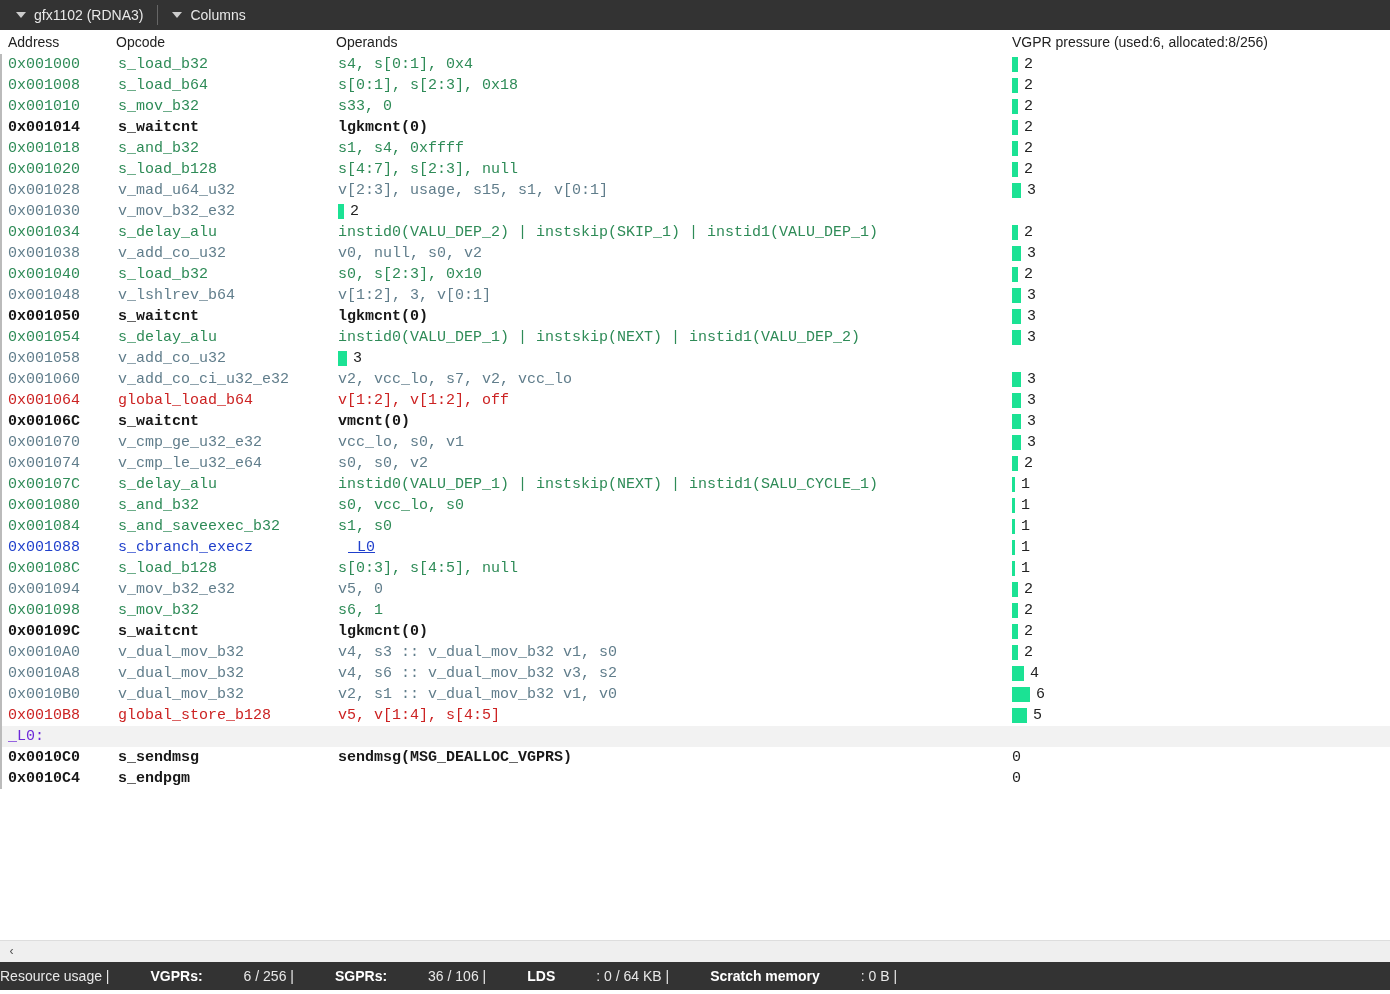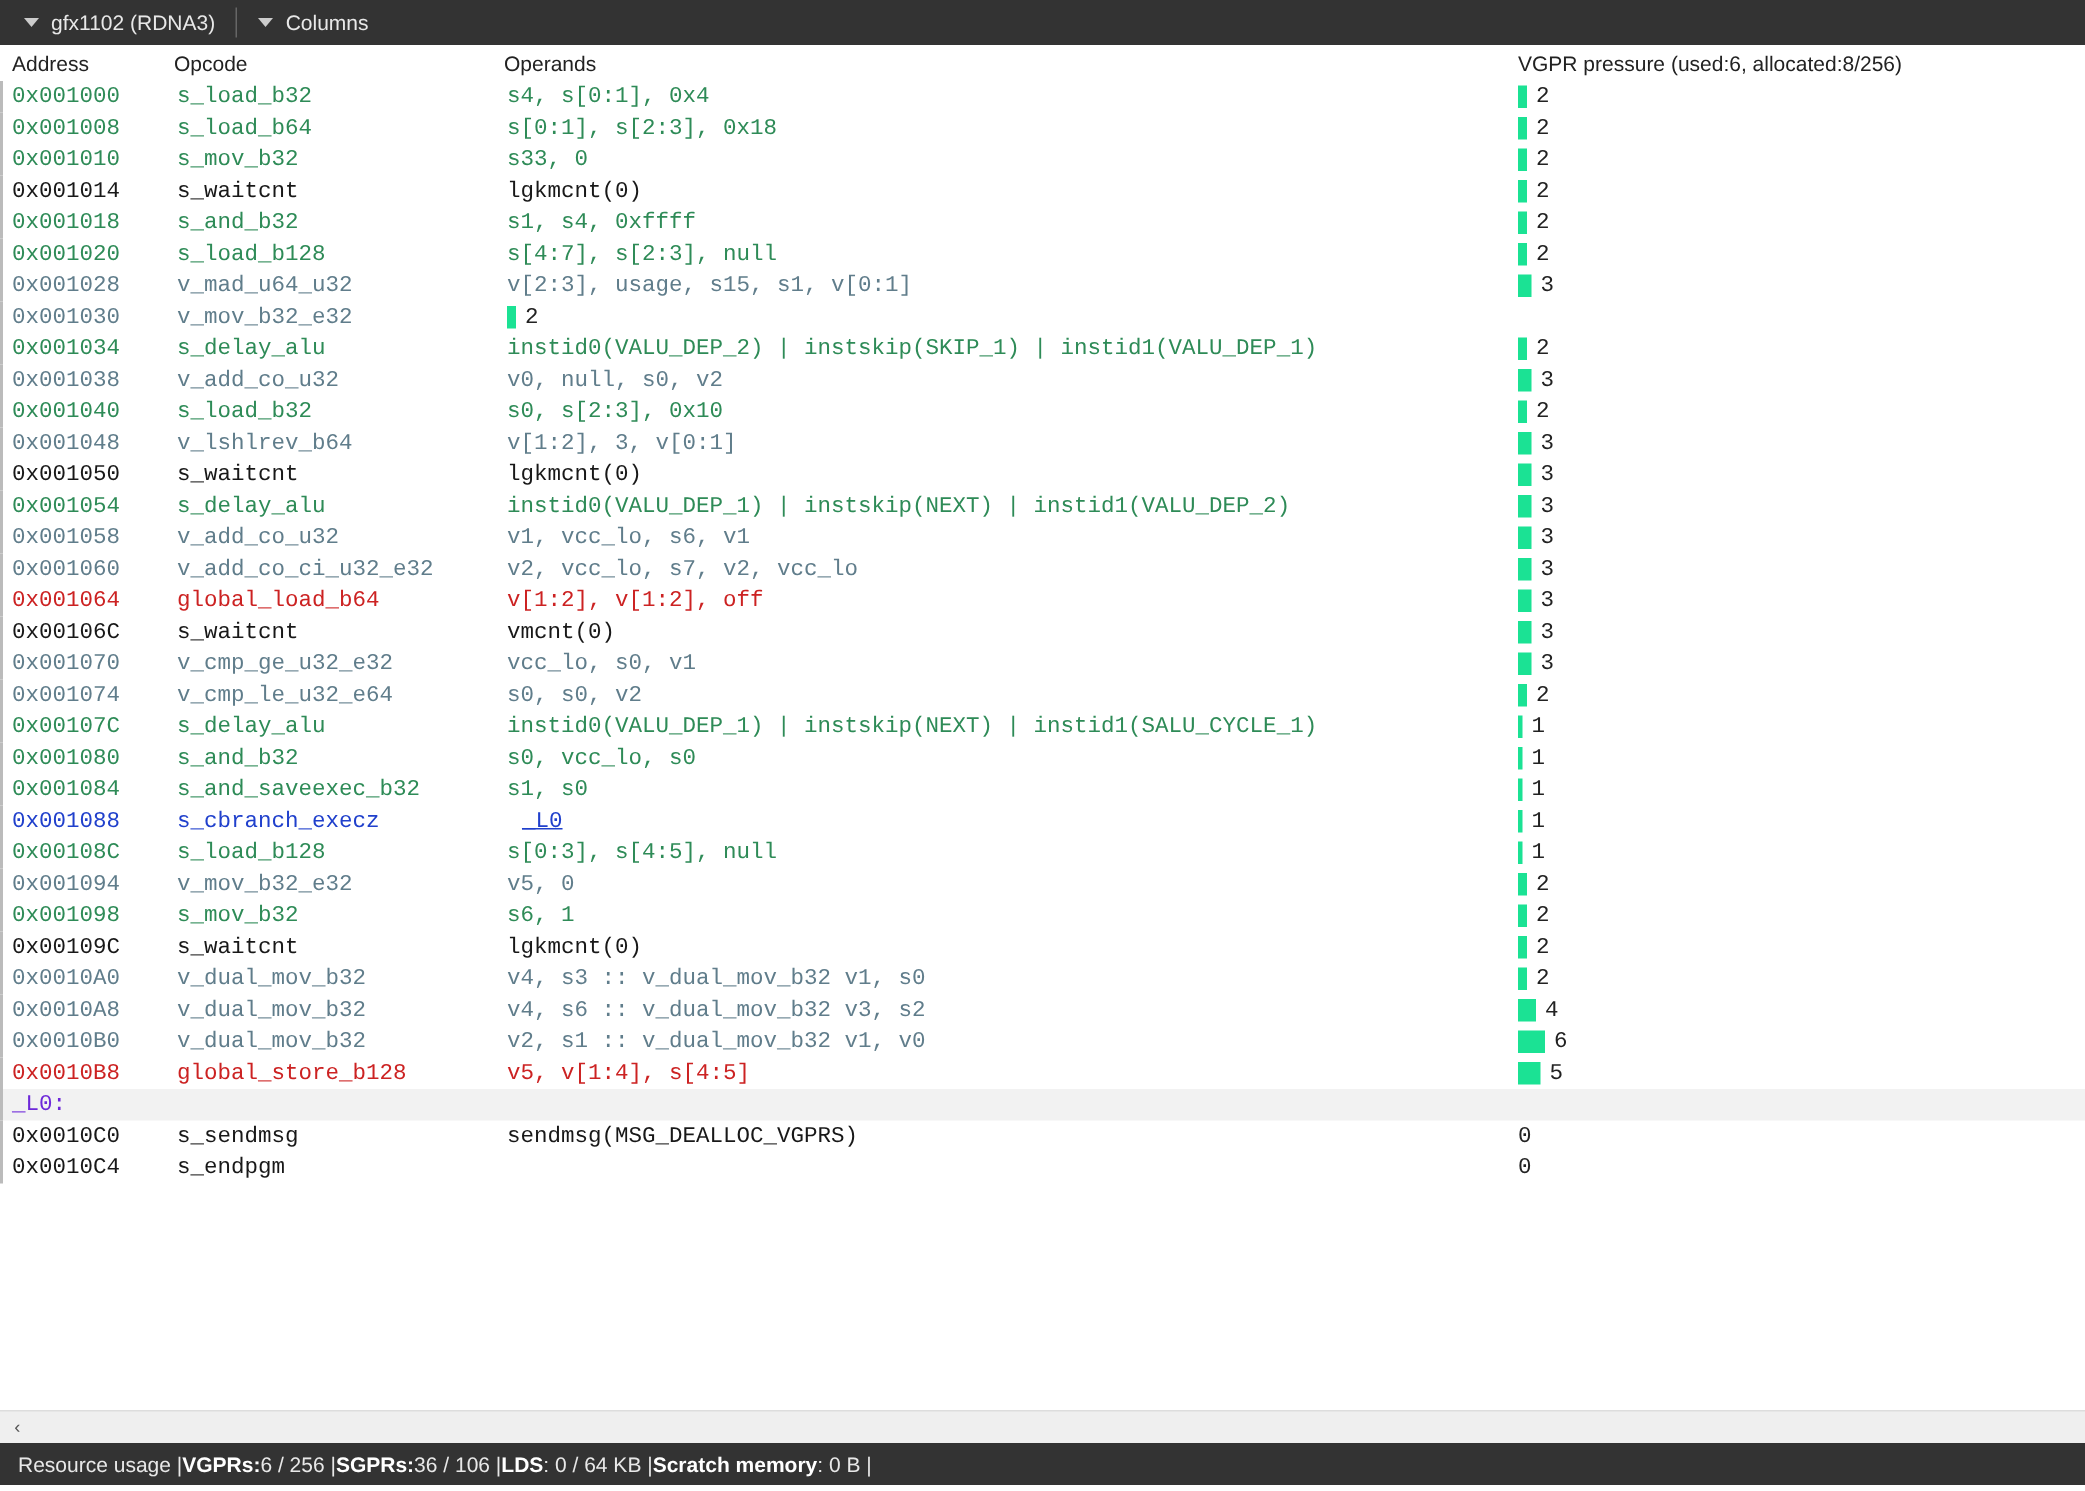--- a/index.html
+++ b/index.html
@@ -22,7 +22,7 @@
   .press{ width: 372px; flex: 0 0 372px; display:flex; align-items:center; gap: 6px; }
   .bar  { height: 15px; background:#1be294; display:inline-block; border: 0; }
   .c-salu { color: #2e8b57; } 
-  .c-black{ color: #181818; font-weight: 400; }
+  .c-black{ color: #181818; font-weight: 700; }
   .c-valu { color: #607d8b; } 
   .c-mem  { color: #cc2222; } 
   .c-br   { color: #2040cc; } 

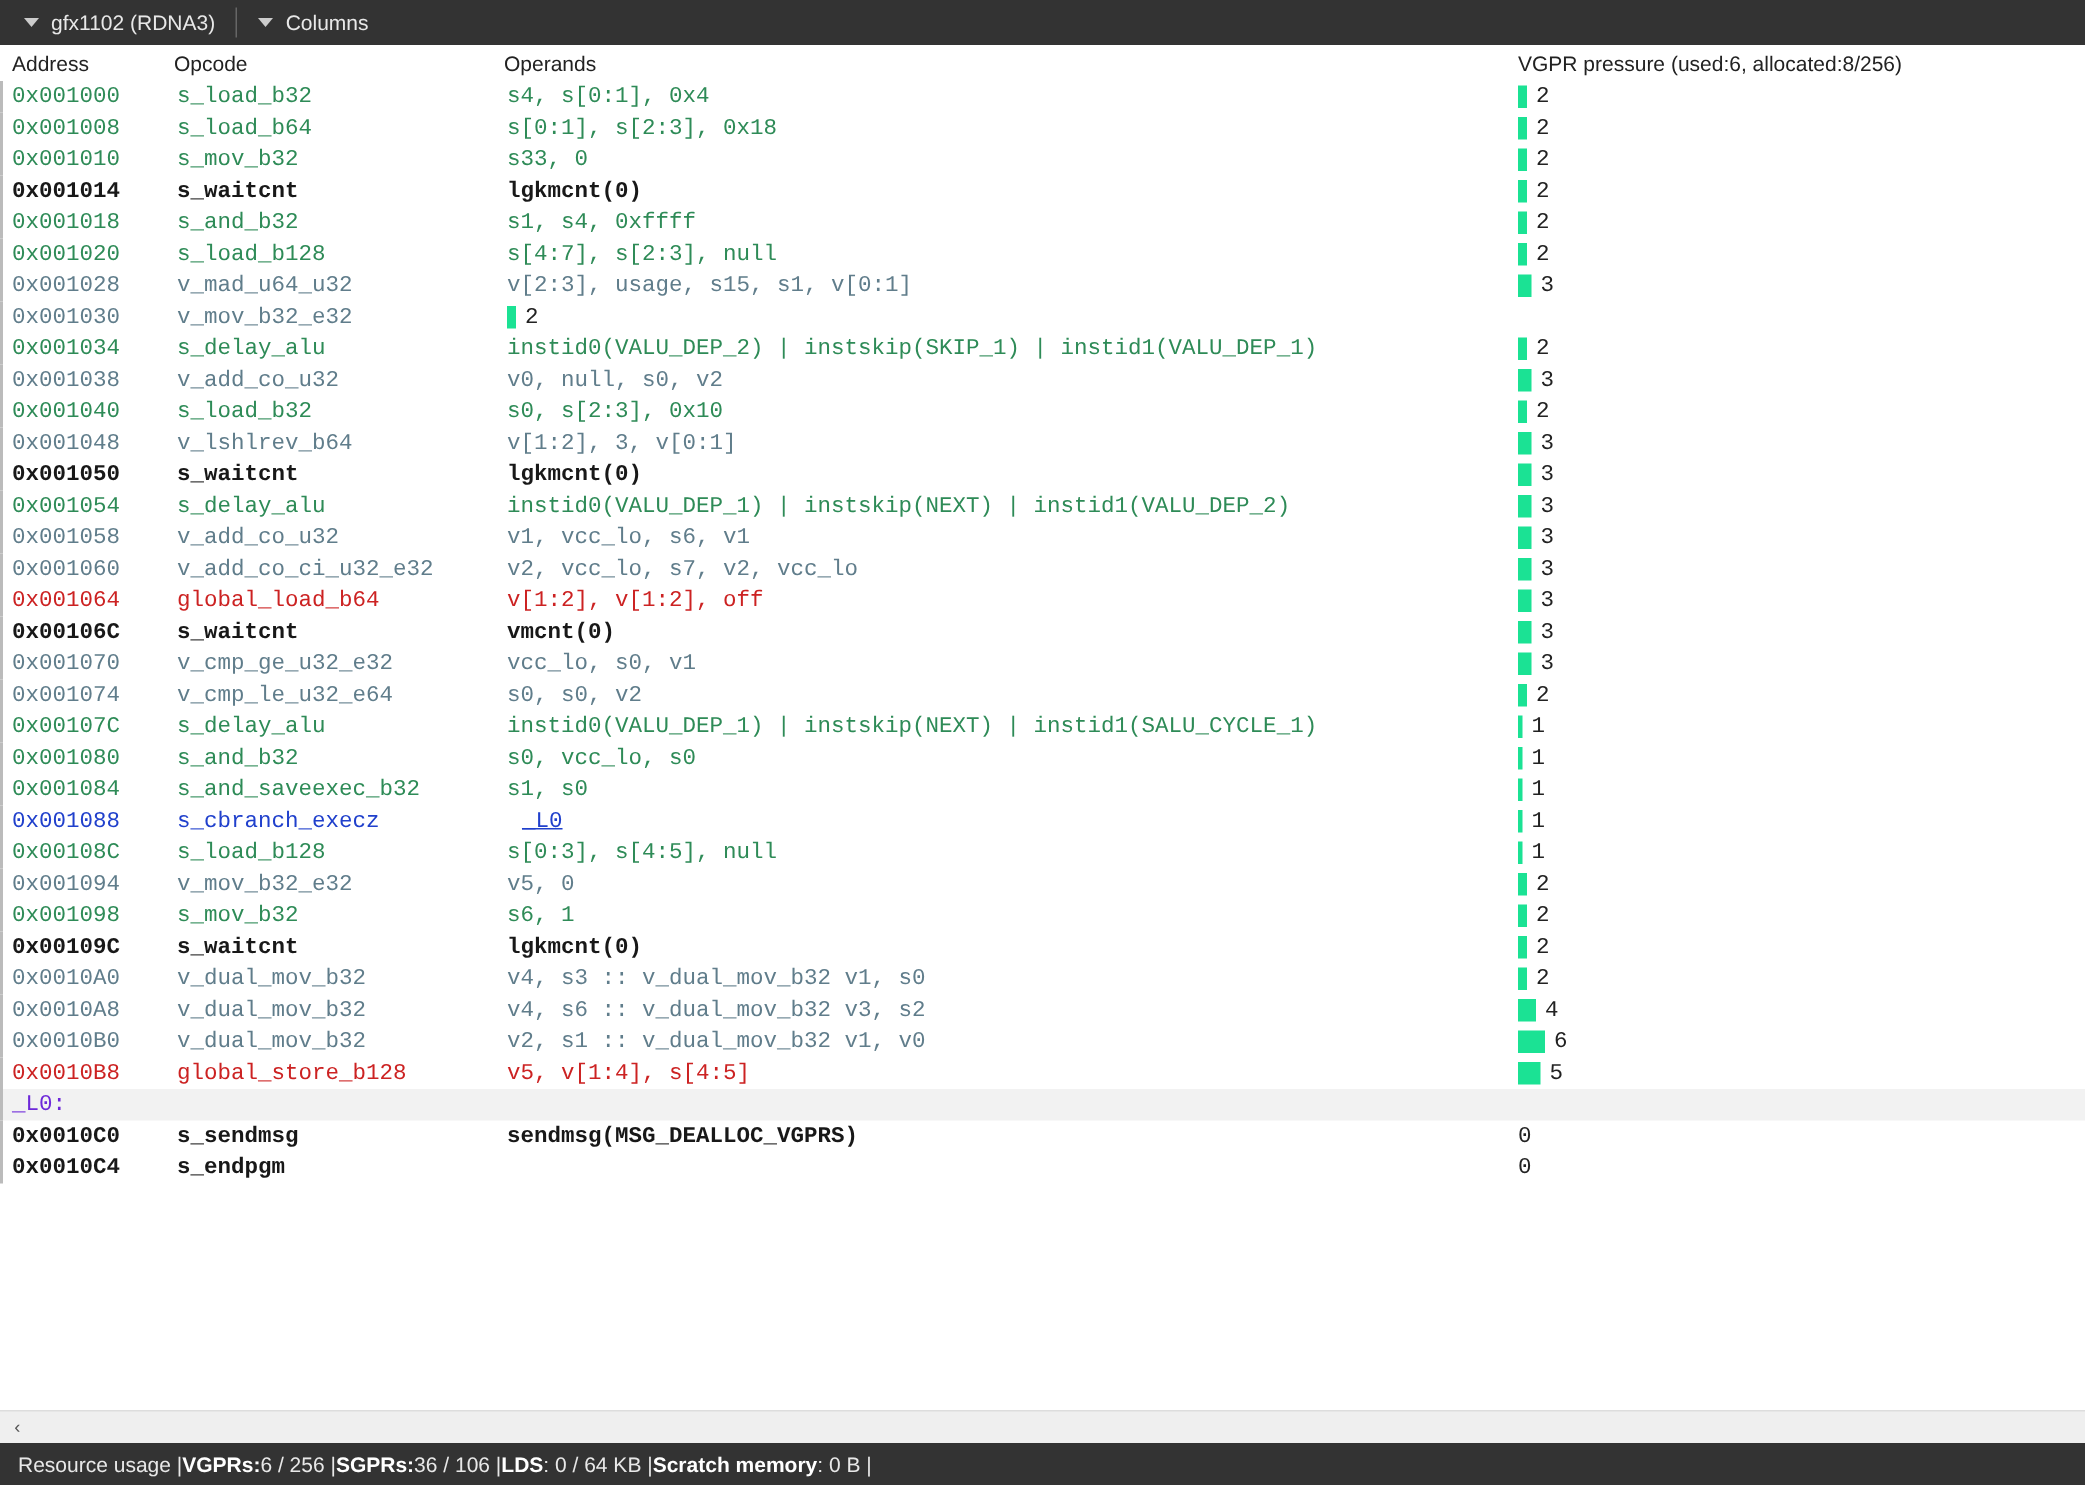--- a/index.html
+++ b/index.html
@@ -70,7 +70,7 @@
     <div class="row"><div class="addr c-valu">0x001048</div><div class="op c-valu">v_lshlrev_b64</div><div class="oper c-valu">v[1:2], 3, v[0:1]</div><div class="press"><span class="bar" style="width: 9px;"></span><span style="color: rgb(34, 34, 34);">3</span></div></div>
     <div class="row"><div class="addr c-black">0x001050</div><div class="op c-black">s_waitcnt</div><div class="oper c-black">lgkmcnt(0)</div><div class="press"><span class="bar" style="width: 9px;"></span><span style="color: rgb(34, 34, 34);">3</span></div></div>
     <div class="row"><div class="addr c-salu">0x001054</div><div class="op c-salu">s_delay_alu</div><div class="oper c-salu">instid0(VALU_DEP_1) | instskip(NEXT) | instid1(VALU_DEP_2)</div><div class="press"><span class="bar" style="width: 9px;"></span><span style="color: rgb(34, 34, 34);">3</span></div></div>
-    <div class="row"><div class="addr c-valu">0x001058</div><div class="op c-valu">v_add_co_u32</div><div class="oper c-valu">v1, vcc_lo, s6, v1</div><div class="press"><span class="bar" style="width: 9px;"></span><span style="color: rgb(34, 34, 34);">3</span></div></div>
+    <div class="row"><div class="addr c-valu">0x001058</div><div class="op c-valu">v_add_co_u32</div><div class="press"><span class="bar" style="width: 9px;"></span><span style="color: rgb(34, 34, 34);">3</span></div></div>
     <div class="row"><div class="addr c-valu">0x001060</div><div class="op c-valu">v_add_co_ci_u32_e32</div><div class="oper c-valu">v2, vcc_lo, s7, v2, vcc_lo</div><div class="press"><span class="bar" style="width: 9px;"></span><span style="color: rgb(34, 34, 34);">3</span></div></div>
     <div class="row"><div class="addr c-mem">0x001064</div><div class="op c-mem">global_load_b64</div><div class="oper c-mem">v[1:2], v[1:2], off</div><div class="press"><span class="bar" style="width: 9px;"></span><span style="color: rgb(34, 34, 34);">3</span></div></div>
     <div class="row"><div class="addr c-black">0x00106C</div><div class="op c-black">s_waitcnt</div><div class="oper c-black">vmcnt(0)</div><div class="press"><span class="bar" style="width: 9px;"></span><span style="color: rgb(34, 34, 34);">3</span></div></div>

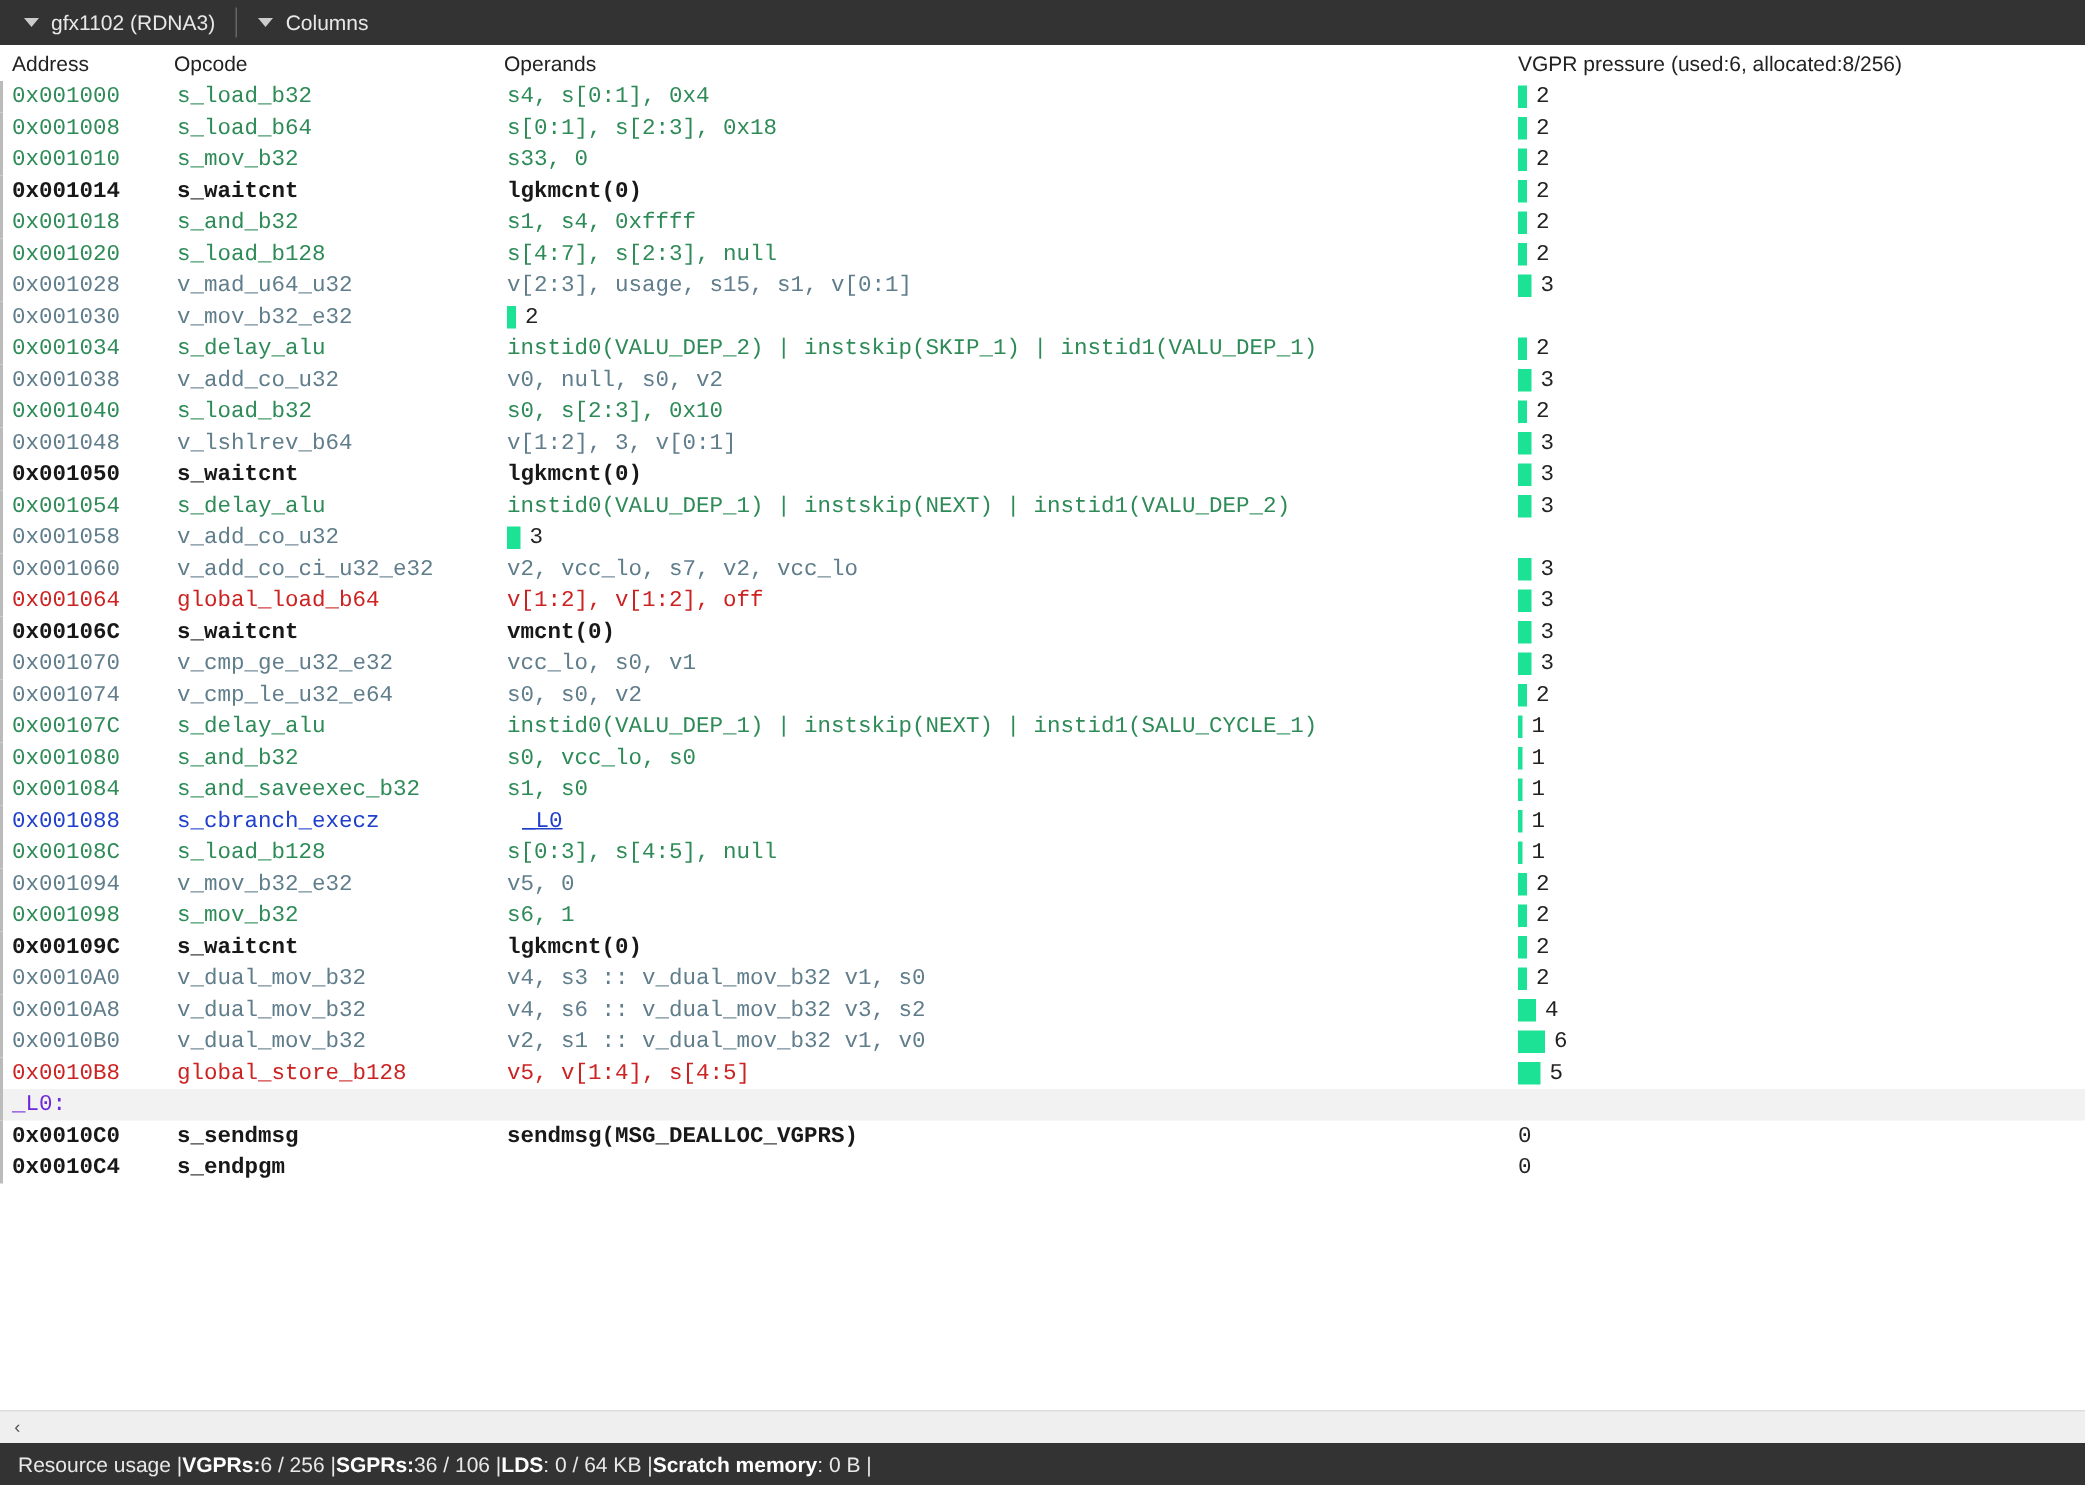--- a/index.html
+++ b/index.html
@@ -30,7 +30,7 @@
   .u { text-decoration: underline; margin-left: 10px; }
   .scrollbar-bottom { height: 22px; background: #efefef; display:flex; align-items:center; padding-left:4px; color:#666; border-top:1px solid #ddd; }
   .sb-chev { font-size:12px; padding:0 4px; color:#555; }
-  .footer { height: 28px; background:#333333; color:#e8e8e8; display:flex; align-items:center; padding:0 12px; font-family:"Segoe UI",Arial,sans-serif; font-size:14px; }
+  .footer { height: 28px; background:#333333; color:#e8e8e8; display:flex; align-items:center; padding:0 0; font-family:"Segoe UI",Arial,sans-serif; font-size:14px;gap:41px; }
   .footer b { color:#fff; font-weight:600; }
 </style>
 </head>

